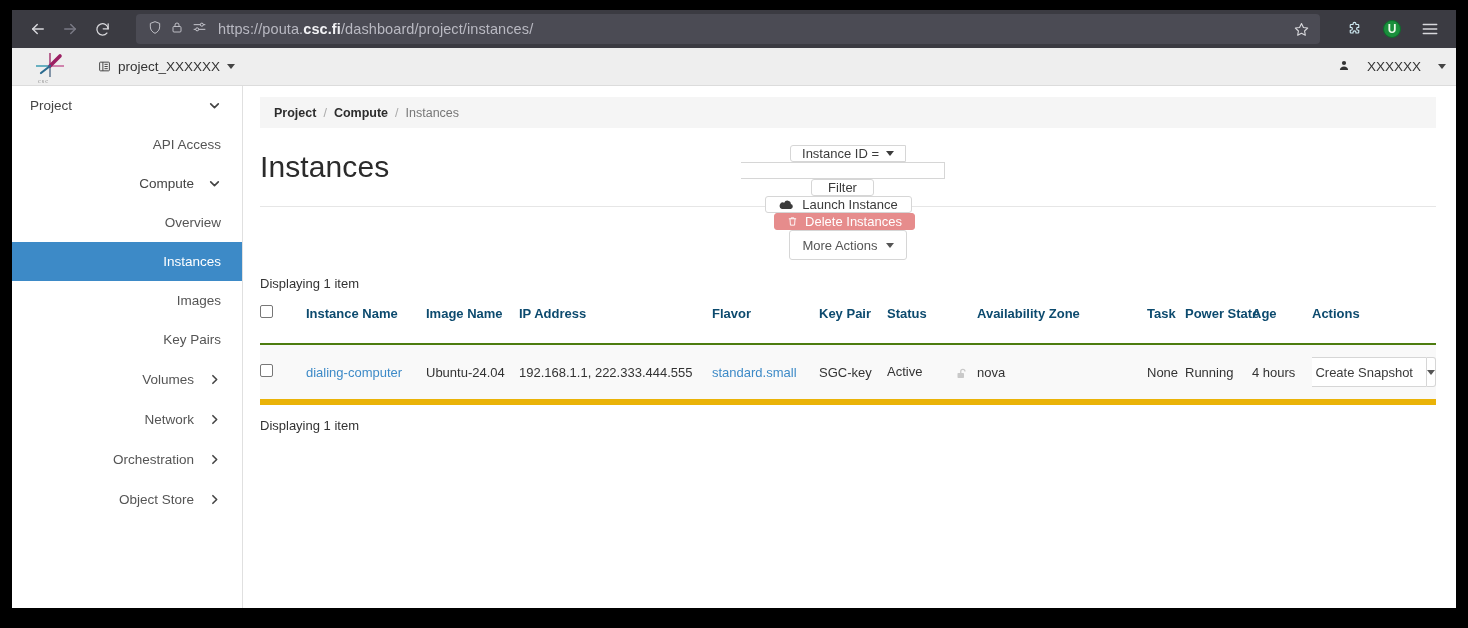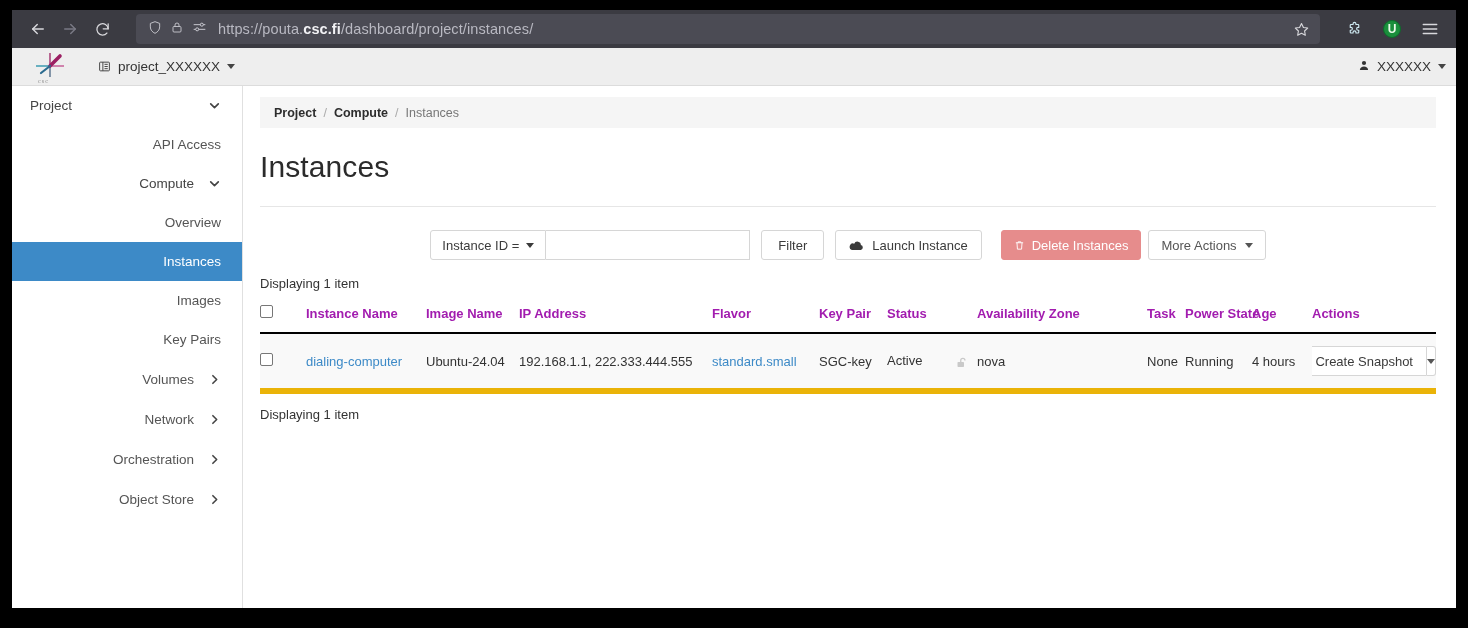--- a/index.html
+++ b/index.html
@@ -97,7 +97,7 @@
   }
   .proj-switch .grid-ico { color: #444; display: flex; }
   .caret { width: 0; height: 0; border-left: 4px solid transparent; border-right: 4px solid transparent; border-top: 5px solid #444; display:inline-block; }
-  .topbar-right { margin-left: auto; display: flex; align-items: center; gap: 7px; font-size: 13.5px; color: #333; }
+  .topbar-right { margin-left: auto; display: flex; align-items: center; gap: 17px; font-size: 13.5px; color: #333; }
 
   .body-row { flex: 1 1 auto; display: flex; min-height: 0; }
 

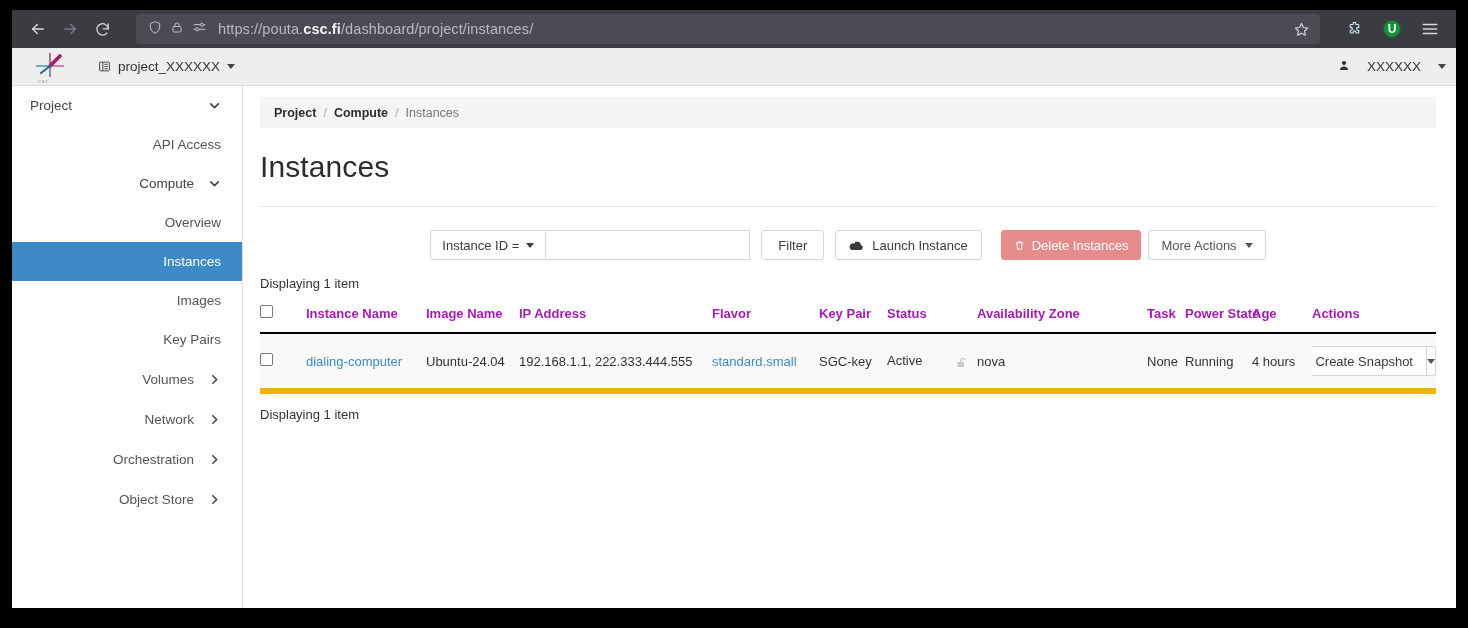--- a/index.html
+++ b/index.html
@@ -150,8 +150,8 @@
   }
 
   .toolbar {
-    display: flex; align-items: center; justify-content: center;
-    gap: 0px; margin-top: 23px; height: 30px;
+    display: flex; align-items: center; justify-content: flex-end;
+    gap: 0px; margin-top: 23px; height: 30px; flex-direction: column;
   }
   .btn {
     height: 30px;

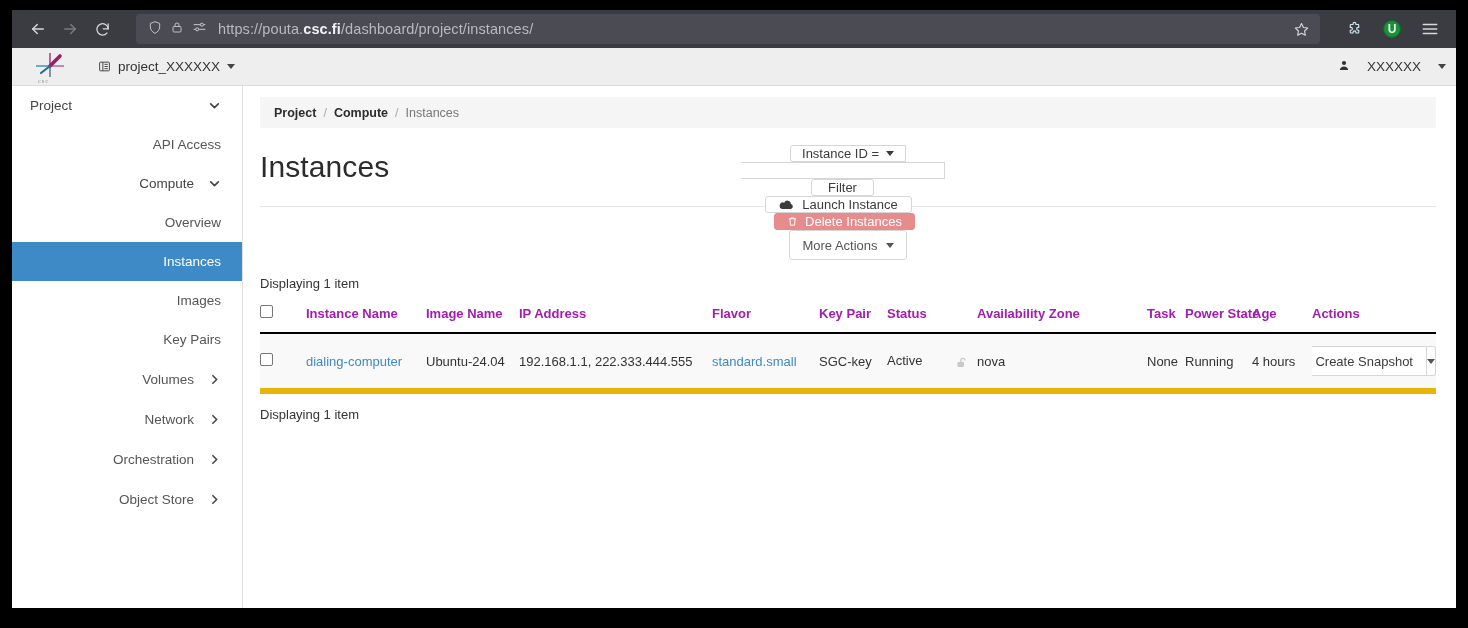--- a/index.html
+++ b/index.html
@@ -185,9 +185,9 @@
 
   table.items { width: 100%; border-collapse: collapse; margin-top: 8px; table-layout: fixed; }
   table.items th {
-    text-align: left; font-size: 13px; font-weight: bold; color: #a21caf;
-    padding: 6px 0 11px 0;
-    border-bottom: 2px solid #000000;
+    text-align: left; font-size: 13px; font-weight: bold; color: #0c4a6e;
+    padding: 6px 0 22px 0;
+    border-bottom: 2px solid #4d7c0f;
     white-space: nowrap;
   }
   table.items td {

